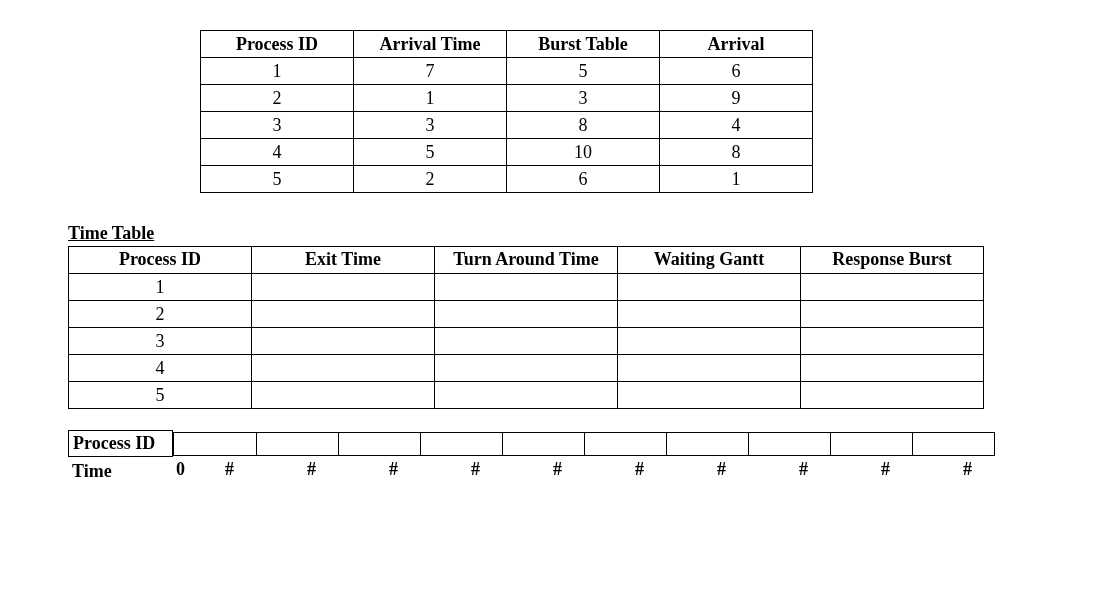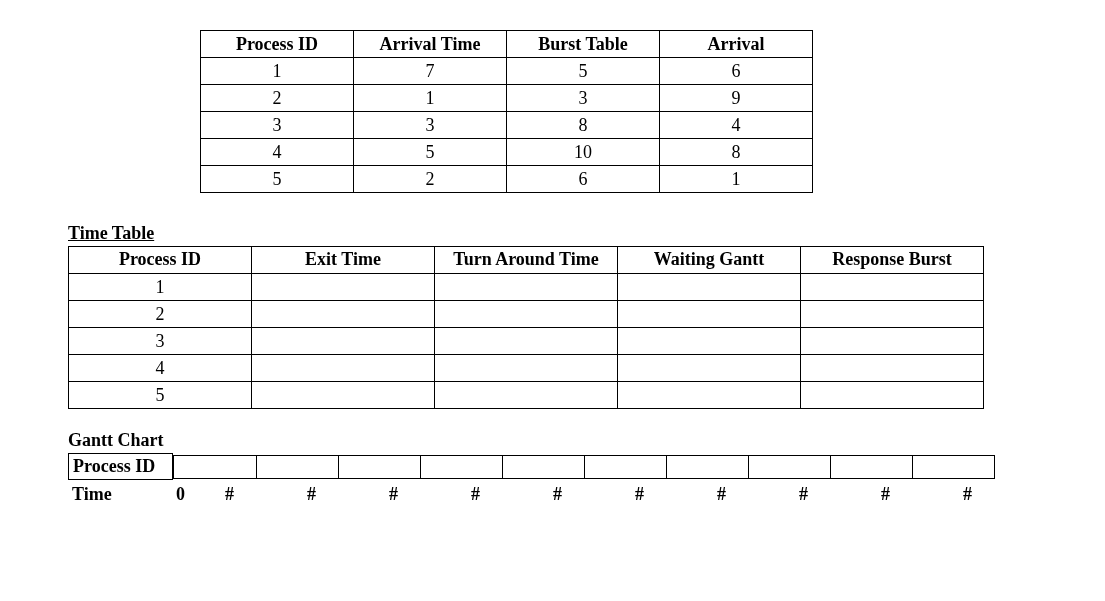--- a/index.html
+++ b/index.html
@@ -203,7 +203,6 @@
 </div>
 
 <div class="gantt-wrap">
-  <div class="section-title-nounder">Gantt Chart</div>
   <div class="gantt-row">
     <div class="gantt-label gantt-pid-border">Process ID</div>
     <div class="gantt-cells" id="gantt-slots">

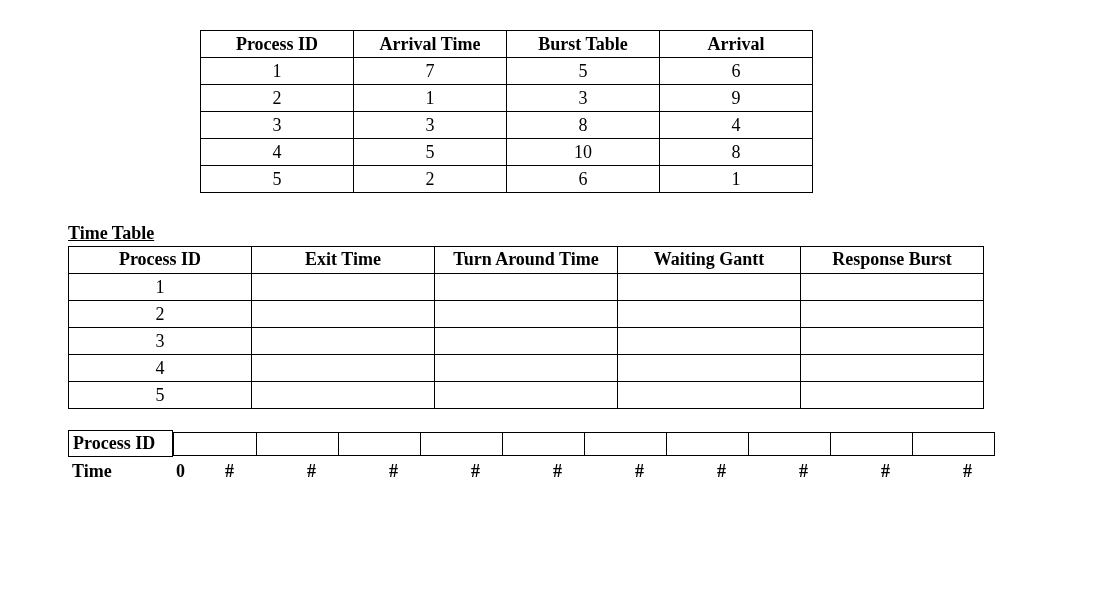--- a/index.html
+++ b/index.html
@@ -83,7 +83,6 @@
     }
     .gantt-time-row {
       display: flex;
-      align-items: center;
       margin-top: 2px;
       gap: 36px;
     }

